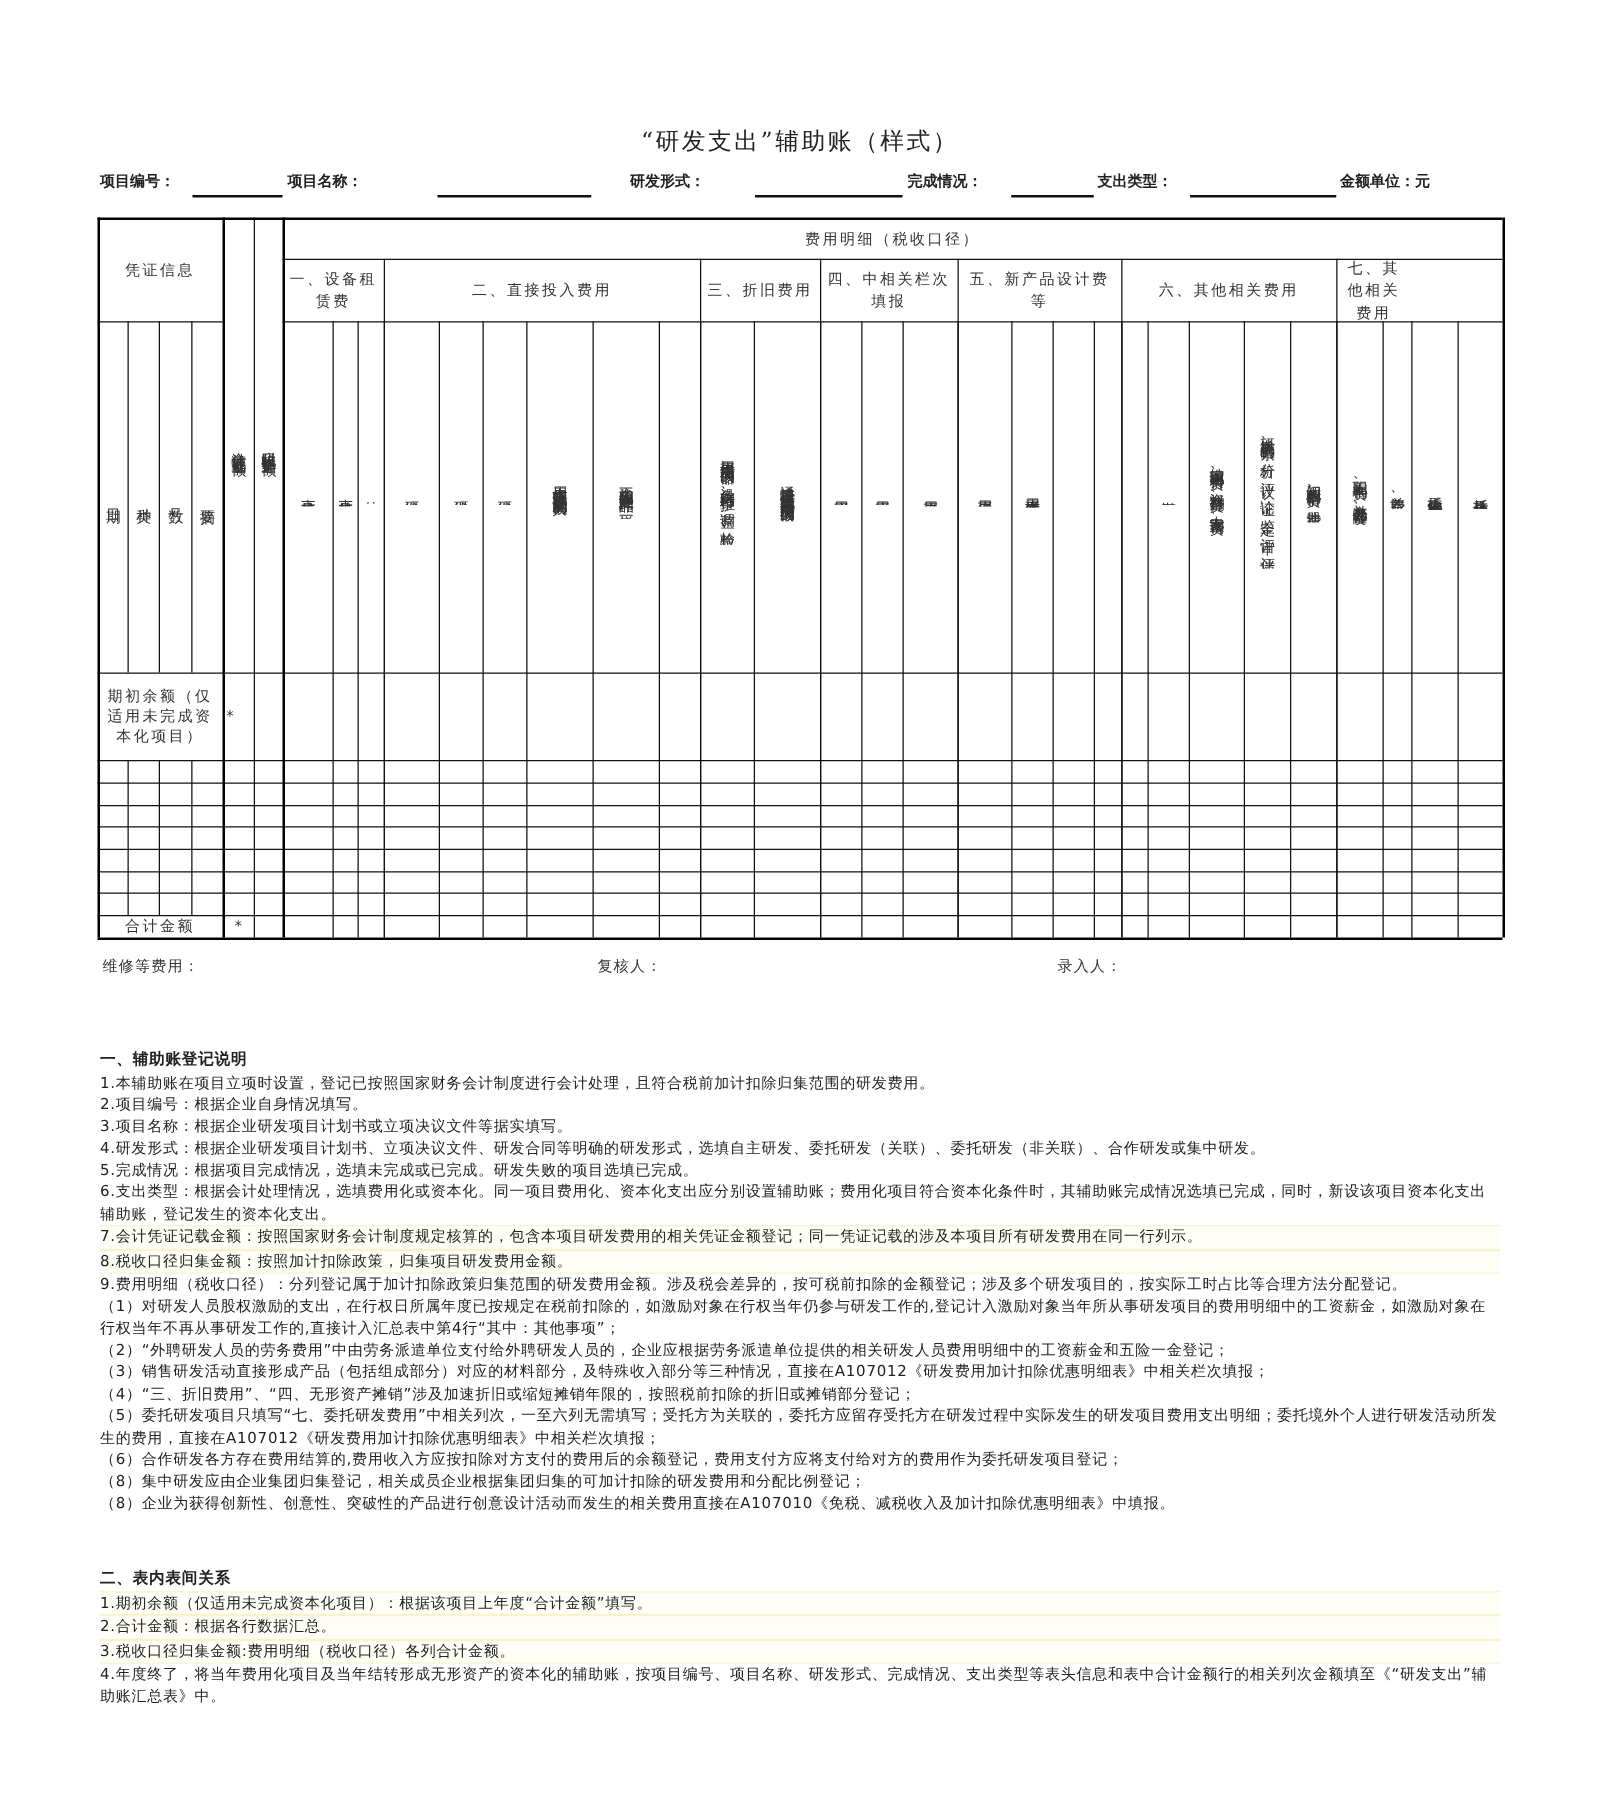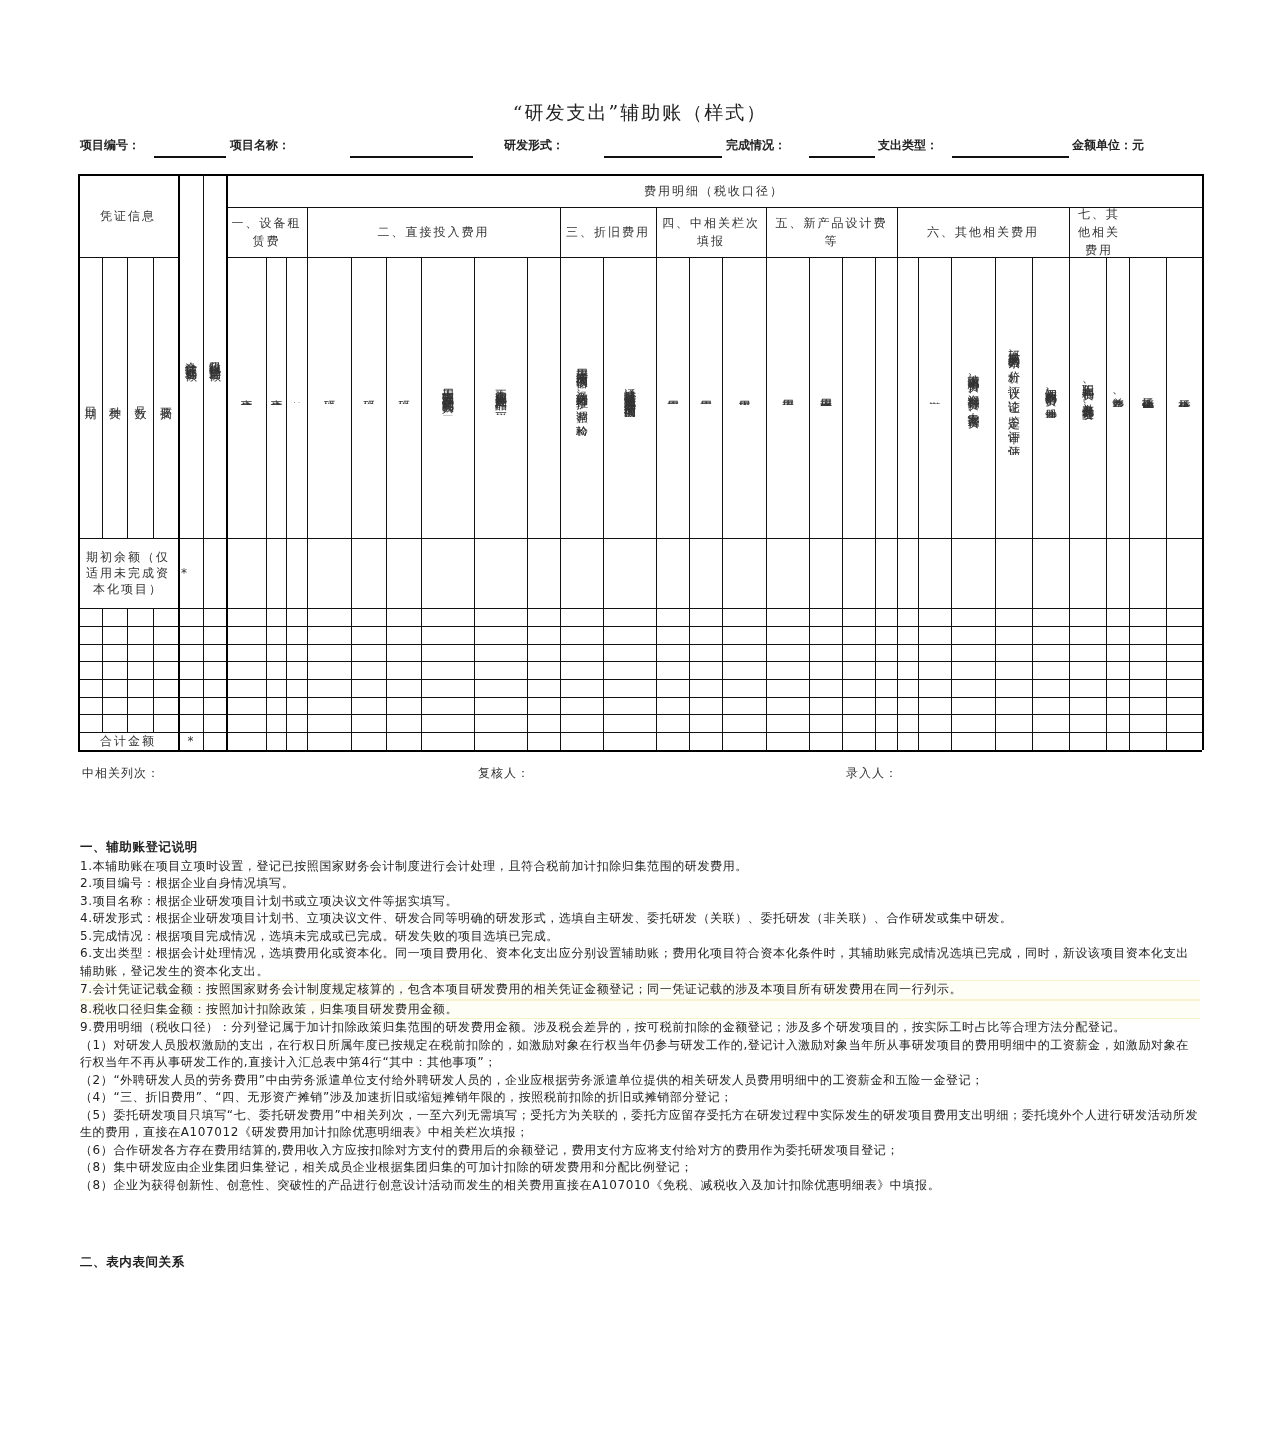--- a/index.html
+++ b/index.html
@@ -525,7 +525,7 @@
     <div class="vl" style="left: 1166px; top: 257px; height: 493px;"></div>
   </div>
 
-<div class="sign" style="left:82px">中相关列次：</div>
+<div class="sign" style="left:82px">维修等费用：</div>
 <div class="sign" style="left:478px">复核人：</div>
 <div class="sign" style="left:846px">录入人：</div>
 

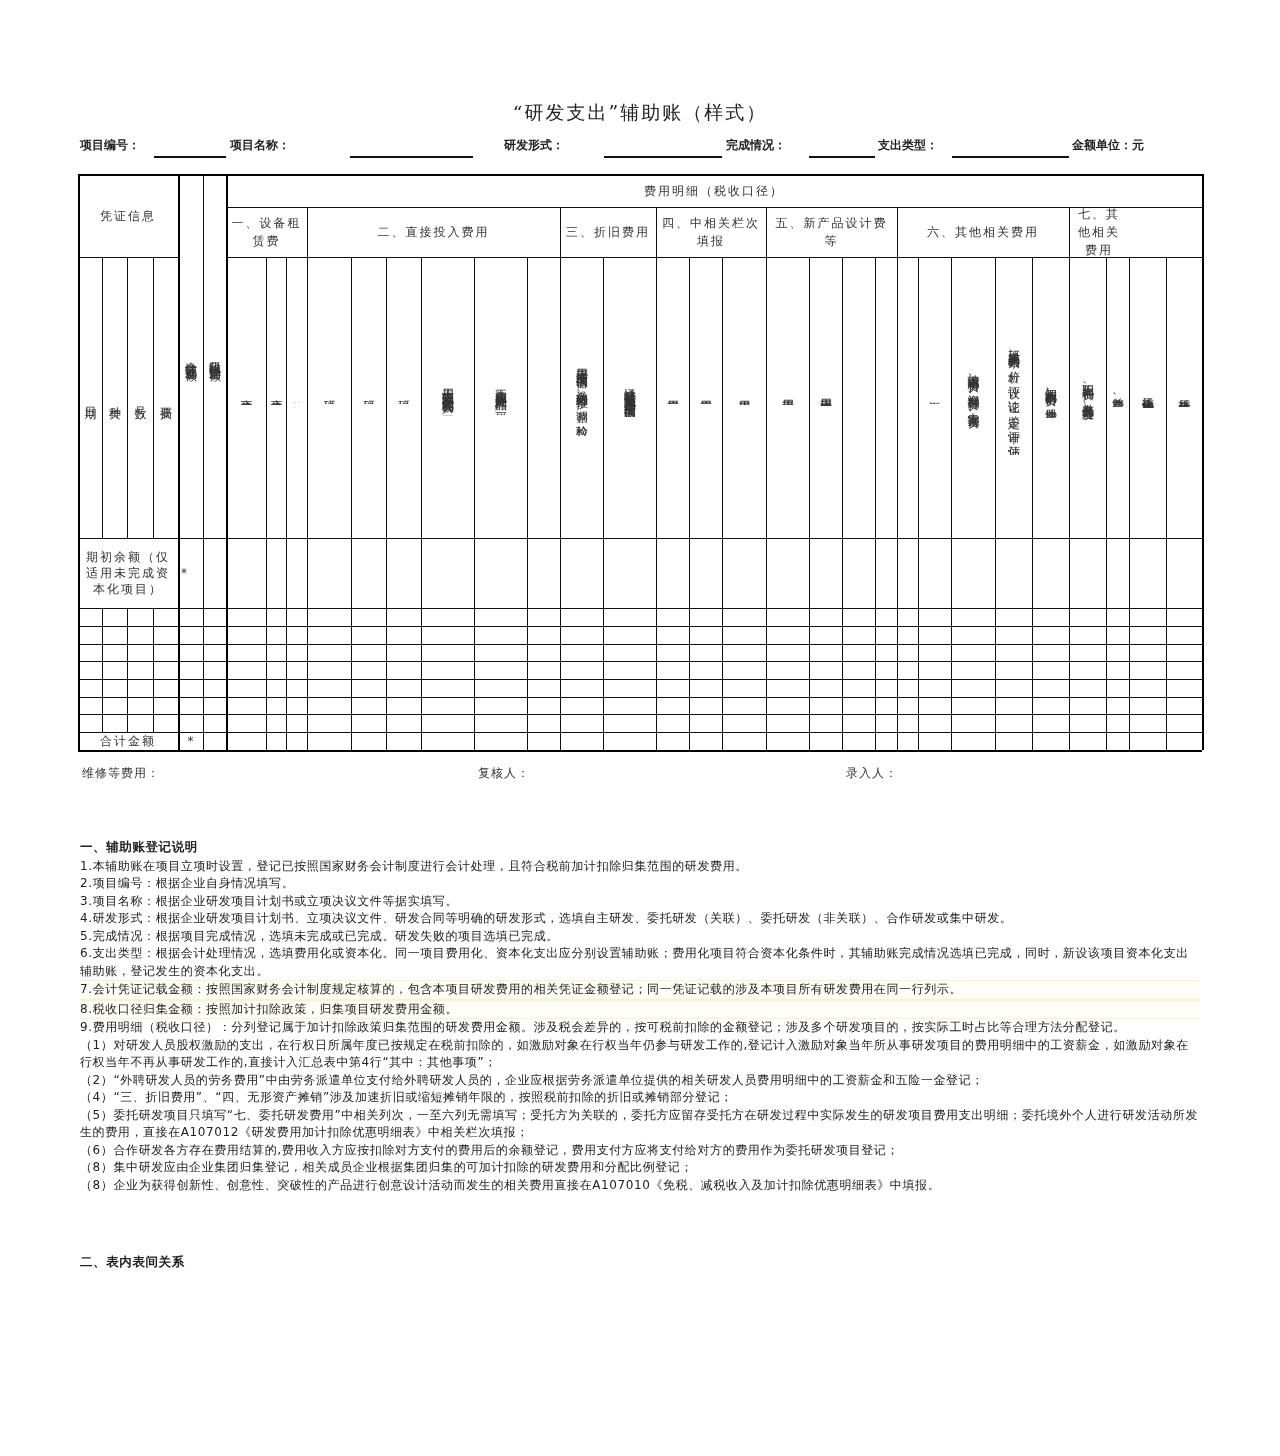--- a/index.html
+++ b/index.html
@@ -543,6 +543,7 @@
       <div class="p">9.费用明细（税收口径）：分列登记属于加计扣除政策归集范围的研发费用金额。涉及税会差异的，按可税前扣除的金额登记；涉及多个研发项目的，按实际工时占比等合理方法分配登记。</div>
       <div class="p">（1）对研发人员股权激励的支出，在行权日所属年度已按规定在税前扣除的，如激励对象在行权当年仍参与研发工作的,登记计入激励对象当年所从事研发项目的费用明细中的工资薪金，如激励对象在行权当年不再从事研发工作的,直接计入汇总表中第4行“其中：其他事项”；</div>
       <div class="p">（2）“外聘研发人员的劳务费用”中由劳务派遣单位支付给外聘研发人员的，企业应根据劳务派遣单位提供的相关研发人员费用明细中的工资薪金和五险一金登记；</div>
+      <div class="p">（3）销售研发活动直接形成产品（包括组成部分）对应的材料部分，及特殊收入部分等三种情况，直接在A107012《研发费用加计扣除优惠明细表》中相关栏次填报；</div>
       <div class="p">（4）“三、折旧费用”、“四、无形资产摊销”涉及加速折旧或缩短摊销年限的，按照税前扣除的折旧或摊销部分登记；</div>
       <div class="p">（5）委托研发项目只填写“七、委托研发费用”中相关列次，一至六列无需填写；受托方为关联的，委托方应留存受托方在研发过程中实际发生的研发项目费用支出明细；委托境外个人进行研发活动所发生的费用，直接在A107012《研发费用加计扣除优惠明细表》中相关栏次填报；</div>
       <div class="p">（6）合作研发各方存在费用结算的,费用收入方应按扣除对方支付的费用后的余额登记，费用支付方应将支付给对方的费用作为委托研发项目登记；</div>

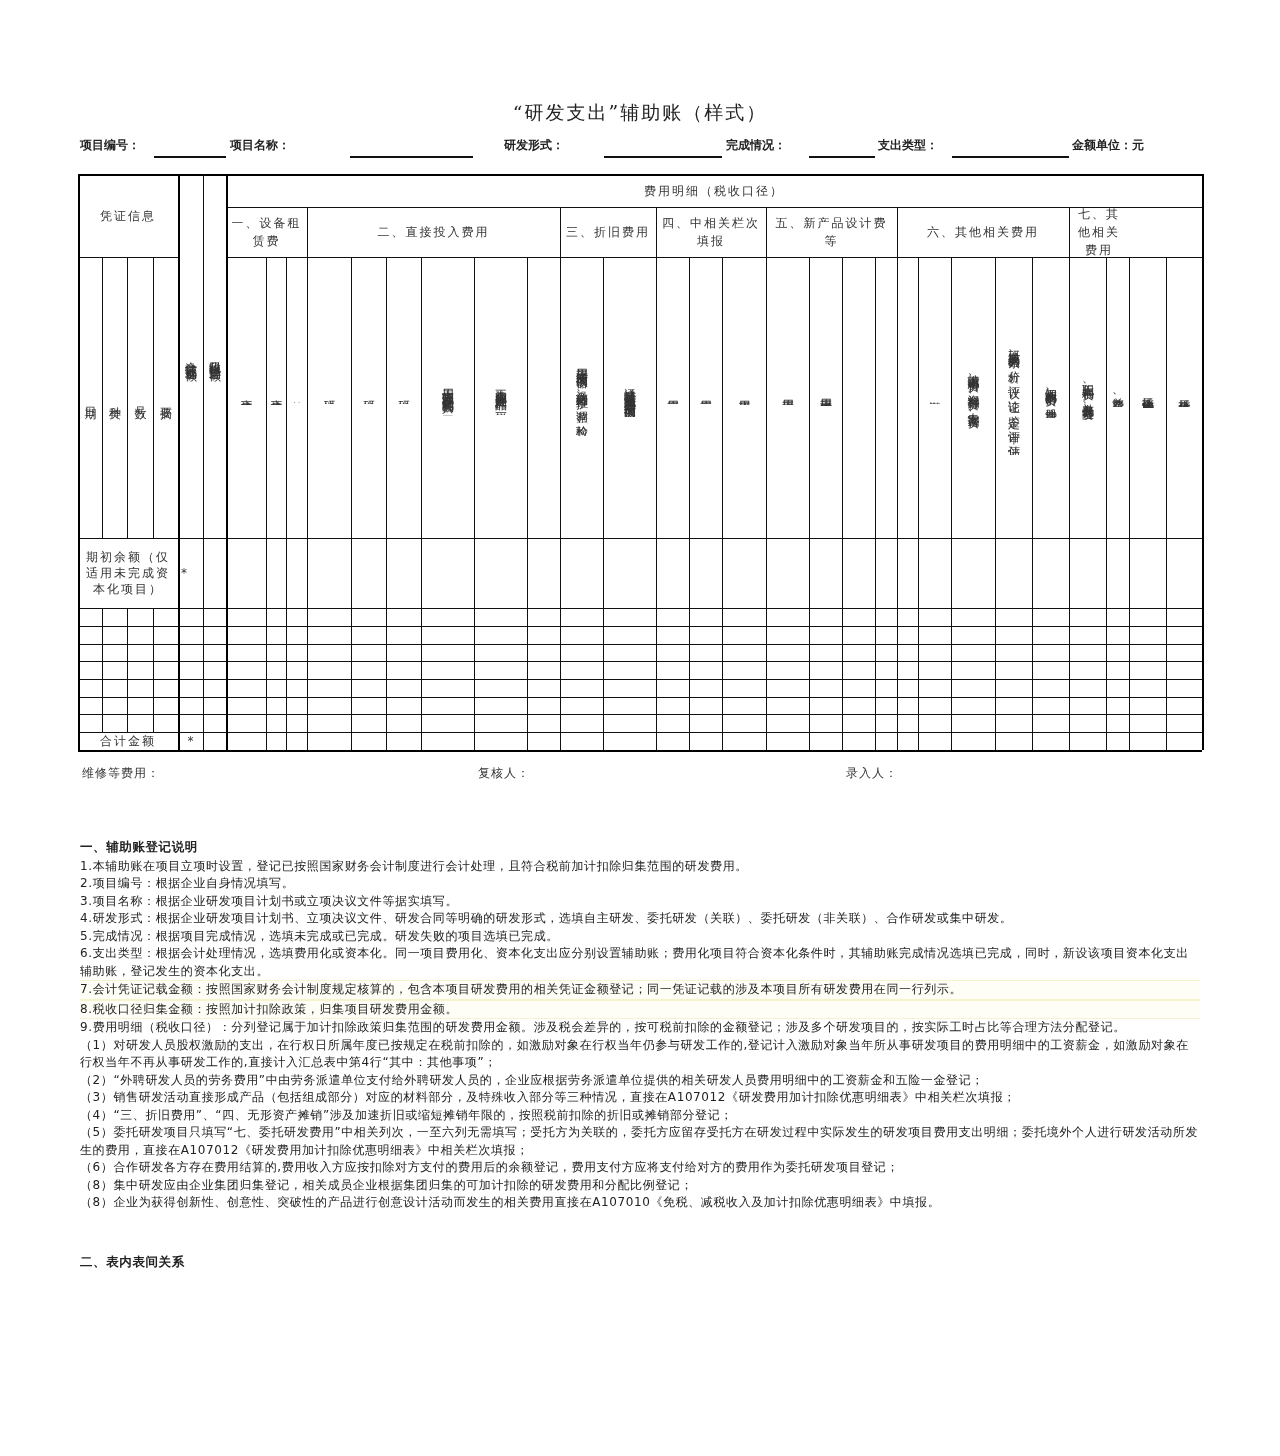--- a/index.html
+++ b/index.html
@@ -553,6 +553,12 @@
 </div>
 <div class="notes" style="top:1253px">
   <div class="h">二、表内表间关系</div>
+  <div id="notes2">
+      <div class="p boxed">1.期初余额（仅适用未完成资本化项目）：根据该项目上年度“合计金额”填写。</div>
+      <div class="p boxed">2.合计金额：根据各行数据汇总。</div>
+      <div class="p boxed">3.税收口径归集金额:费用明细（税收口径）各列合计金额。</div>
+      <div class="p">4.年度终了，将当年费用化项目及当年结转形成无形资产的资本化的辅助账，按项目编号、项目名称、研发形式、完成情况、支出类型等表头信息和表中合计金额行的相关列次金额填至《“研发支出”辅助账汇总表》中。</div>
+    </div>
 </div>
 
 </body></html>

